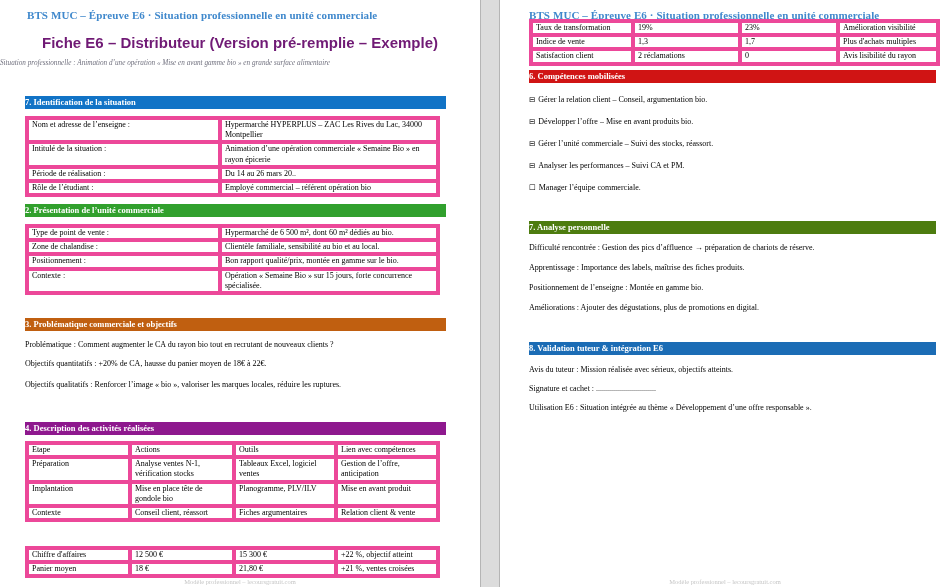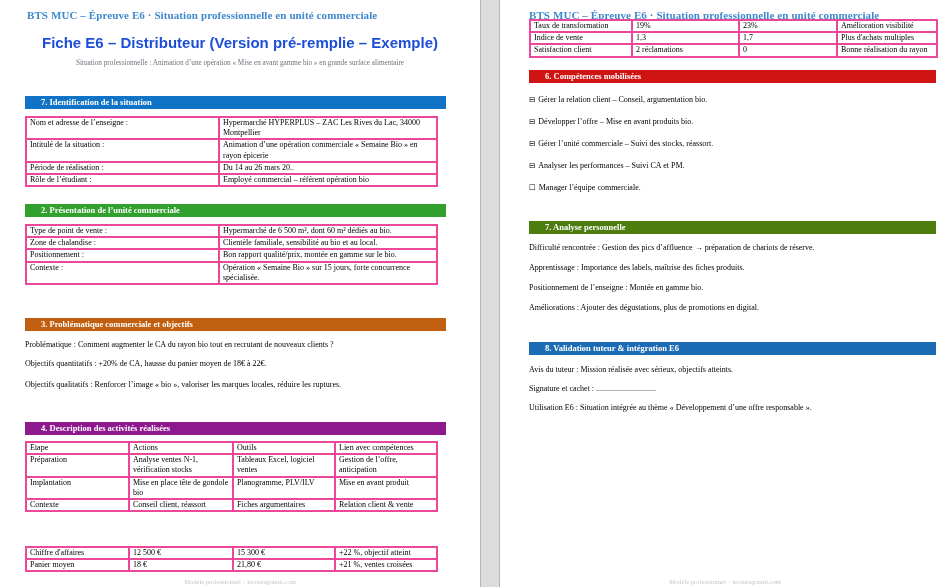--- a/index.html
+++ b/index.html
@@ -23,7 +23,7 @@
   .doc-table{position:absolute;left:25px;border-collapse:collapse;table-layout:fixed;
              font-size:8px;line-height:10.2px}
   #page-right .doc-table{left:29px}
-  .doc-table td{border:2px solid #ec4899;padding:0 3px;vertical-align:top;overflow:hidden}
+  .doc-table td{border:4px solid #ec4899;padding:0 3px;vertical-align:top;overflow:hidden}
   .para{position:absolute;left:25px;width:421px;font-size:8px;white-space:nowrap}
   #page-right .para{left:29px;width:407px}
   .chk{position:absolute;left:29px;width:407px;font-size:8px;white-space:nowrap}

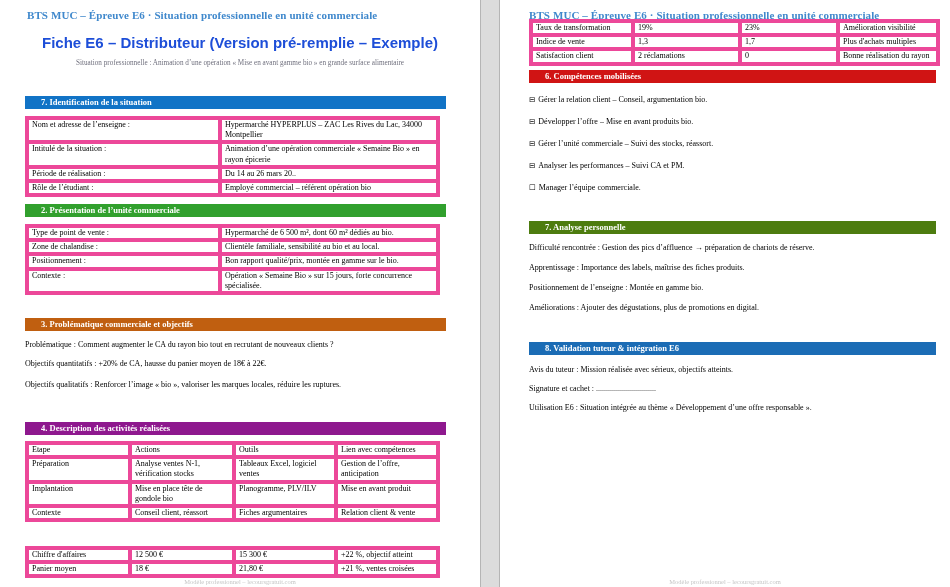--- a/index.html
+++ b/index.html
@@ -12,7 +12,7 @@
   #page-left .doc-header{left:27px}
   #page-right .doc-header{left:29px}
   .title{position:absolute;top:34px;left:0;width:100%;text-align:center;
-         font-family:"Liberation Sans",sans-serif;font-weight:bold;font-size:15px;color:#1d4ed8}
+         font-family:"Liberation Sans",sans-serif;font-weight:bold;font-size:15px;color:#701a75}
   .subtitle{position:absolute;top:59px;left:0;width:100%;text-align:center;
             font-size:7.2px;color:#70707e}
   .secbar{position:absolute;left:25px;width:421px;height:13px;line-height:13px;box-sizing:border-box;

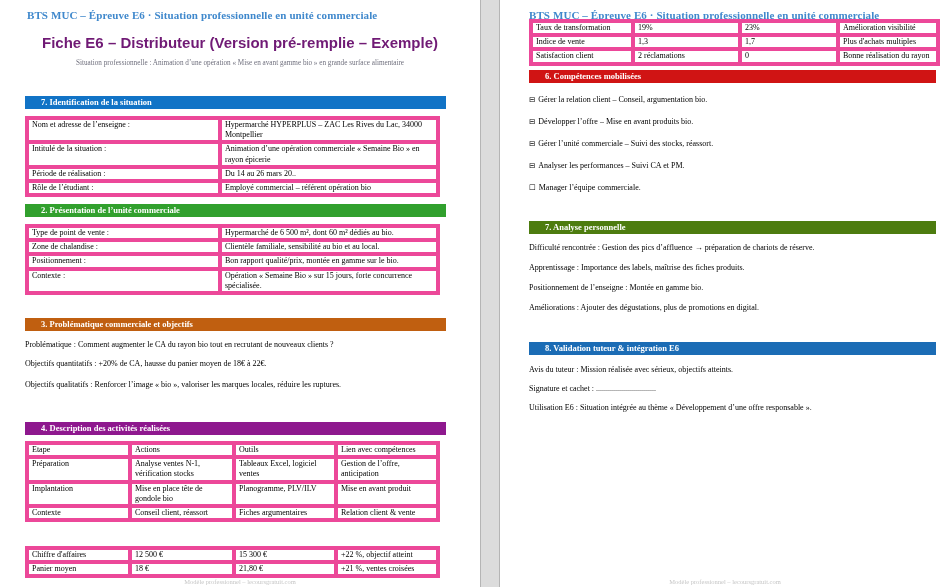--- a/index.html
+++ b/index.html
@@ -186,7 +186,7 @@
         <td>Satisfaction client</td>
         <td>2 réclamations</td>
         <td>0</td>
-        <td>Bonne réalisation du rayon</td>
+        <td>Avis lisibilité du rayon</td>
       </tr>
     </tbody>
   </table>

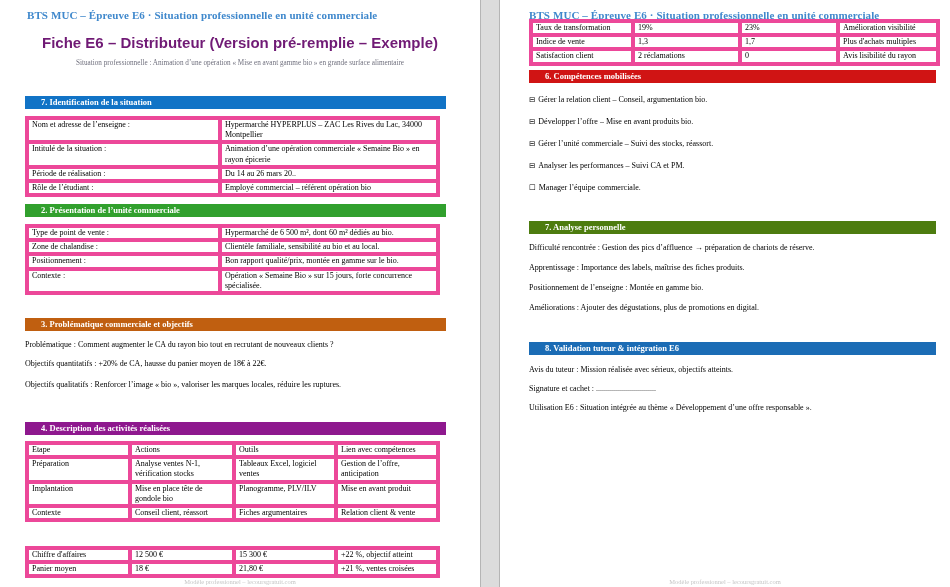--- a/index.html
+++ b/index.html
@@ -13,8 +13,8 @@
   #page-right .doc-header{left:29px}
   .title{position:absolute;top:34px;left:0;width:100%;text-align:center;
          font-family:"Liberation Sans",sans-serif;font-weight:bold;font-size:15px;color:#701a75}
-  .subtitle{position:absolute;top:59px;left:0;width:100%;text-align:center;
-            font-size:7.2px;color:#70707e}
+  .subtitle{position:absolute;top:59px;left:0;width:100%;
+            font-style:italic;font-size:7.2px;color:#70707e}
   .secbar{position:absolute;left:25px;width:421px;height:13px;line-height:13px;box-sizing:border-box;
           padding-left:16px;color:#fff;font-weight:bold;font-size:8.5px;white-space:nowrap}
   #page-right .secbar{left:29px;width:407px}

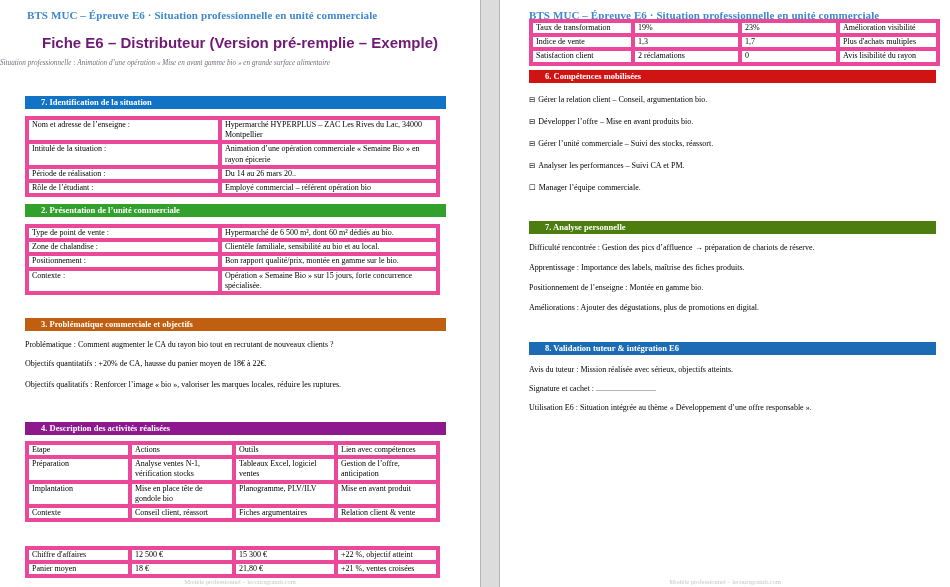--- a/index.html
+++ b/index.html
@@ -16,7 +16,7 @@
   .subtitle{position:absolute;top:59px;left:0;width:100%;
             font-style:italic;font-size:7.2px;color:#70707e}
   .secbar{position:absolute;left:25px;width:421px;height:13px;line-height:13px;box-sizing:border-box;
-          padding-left:16px;color:#fff;font-weight:bold;font-size:8.5px;white-space:nowrap}
+          padding-left:0;color:#fff;font-weight:bold;font-size:8.5px;white-space:nowrap}
   #page-right .secbar{left:29px;width:407px}
   .c1{background:#1173c6}.c2{background:#31a02d}.c3{background:#c05f10}.c4{background:#8e188e}
   .c5{background:#15756a}.c6{background:#d01414}.c7{background:#4d7c0f}.c8{background:#1b6cb5}

